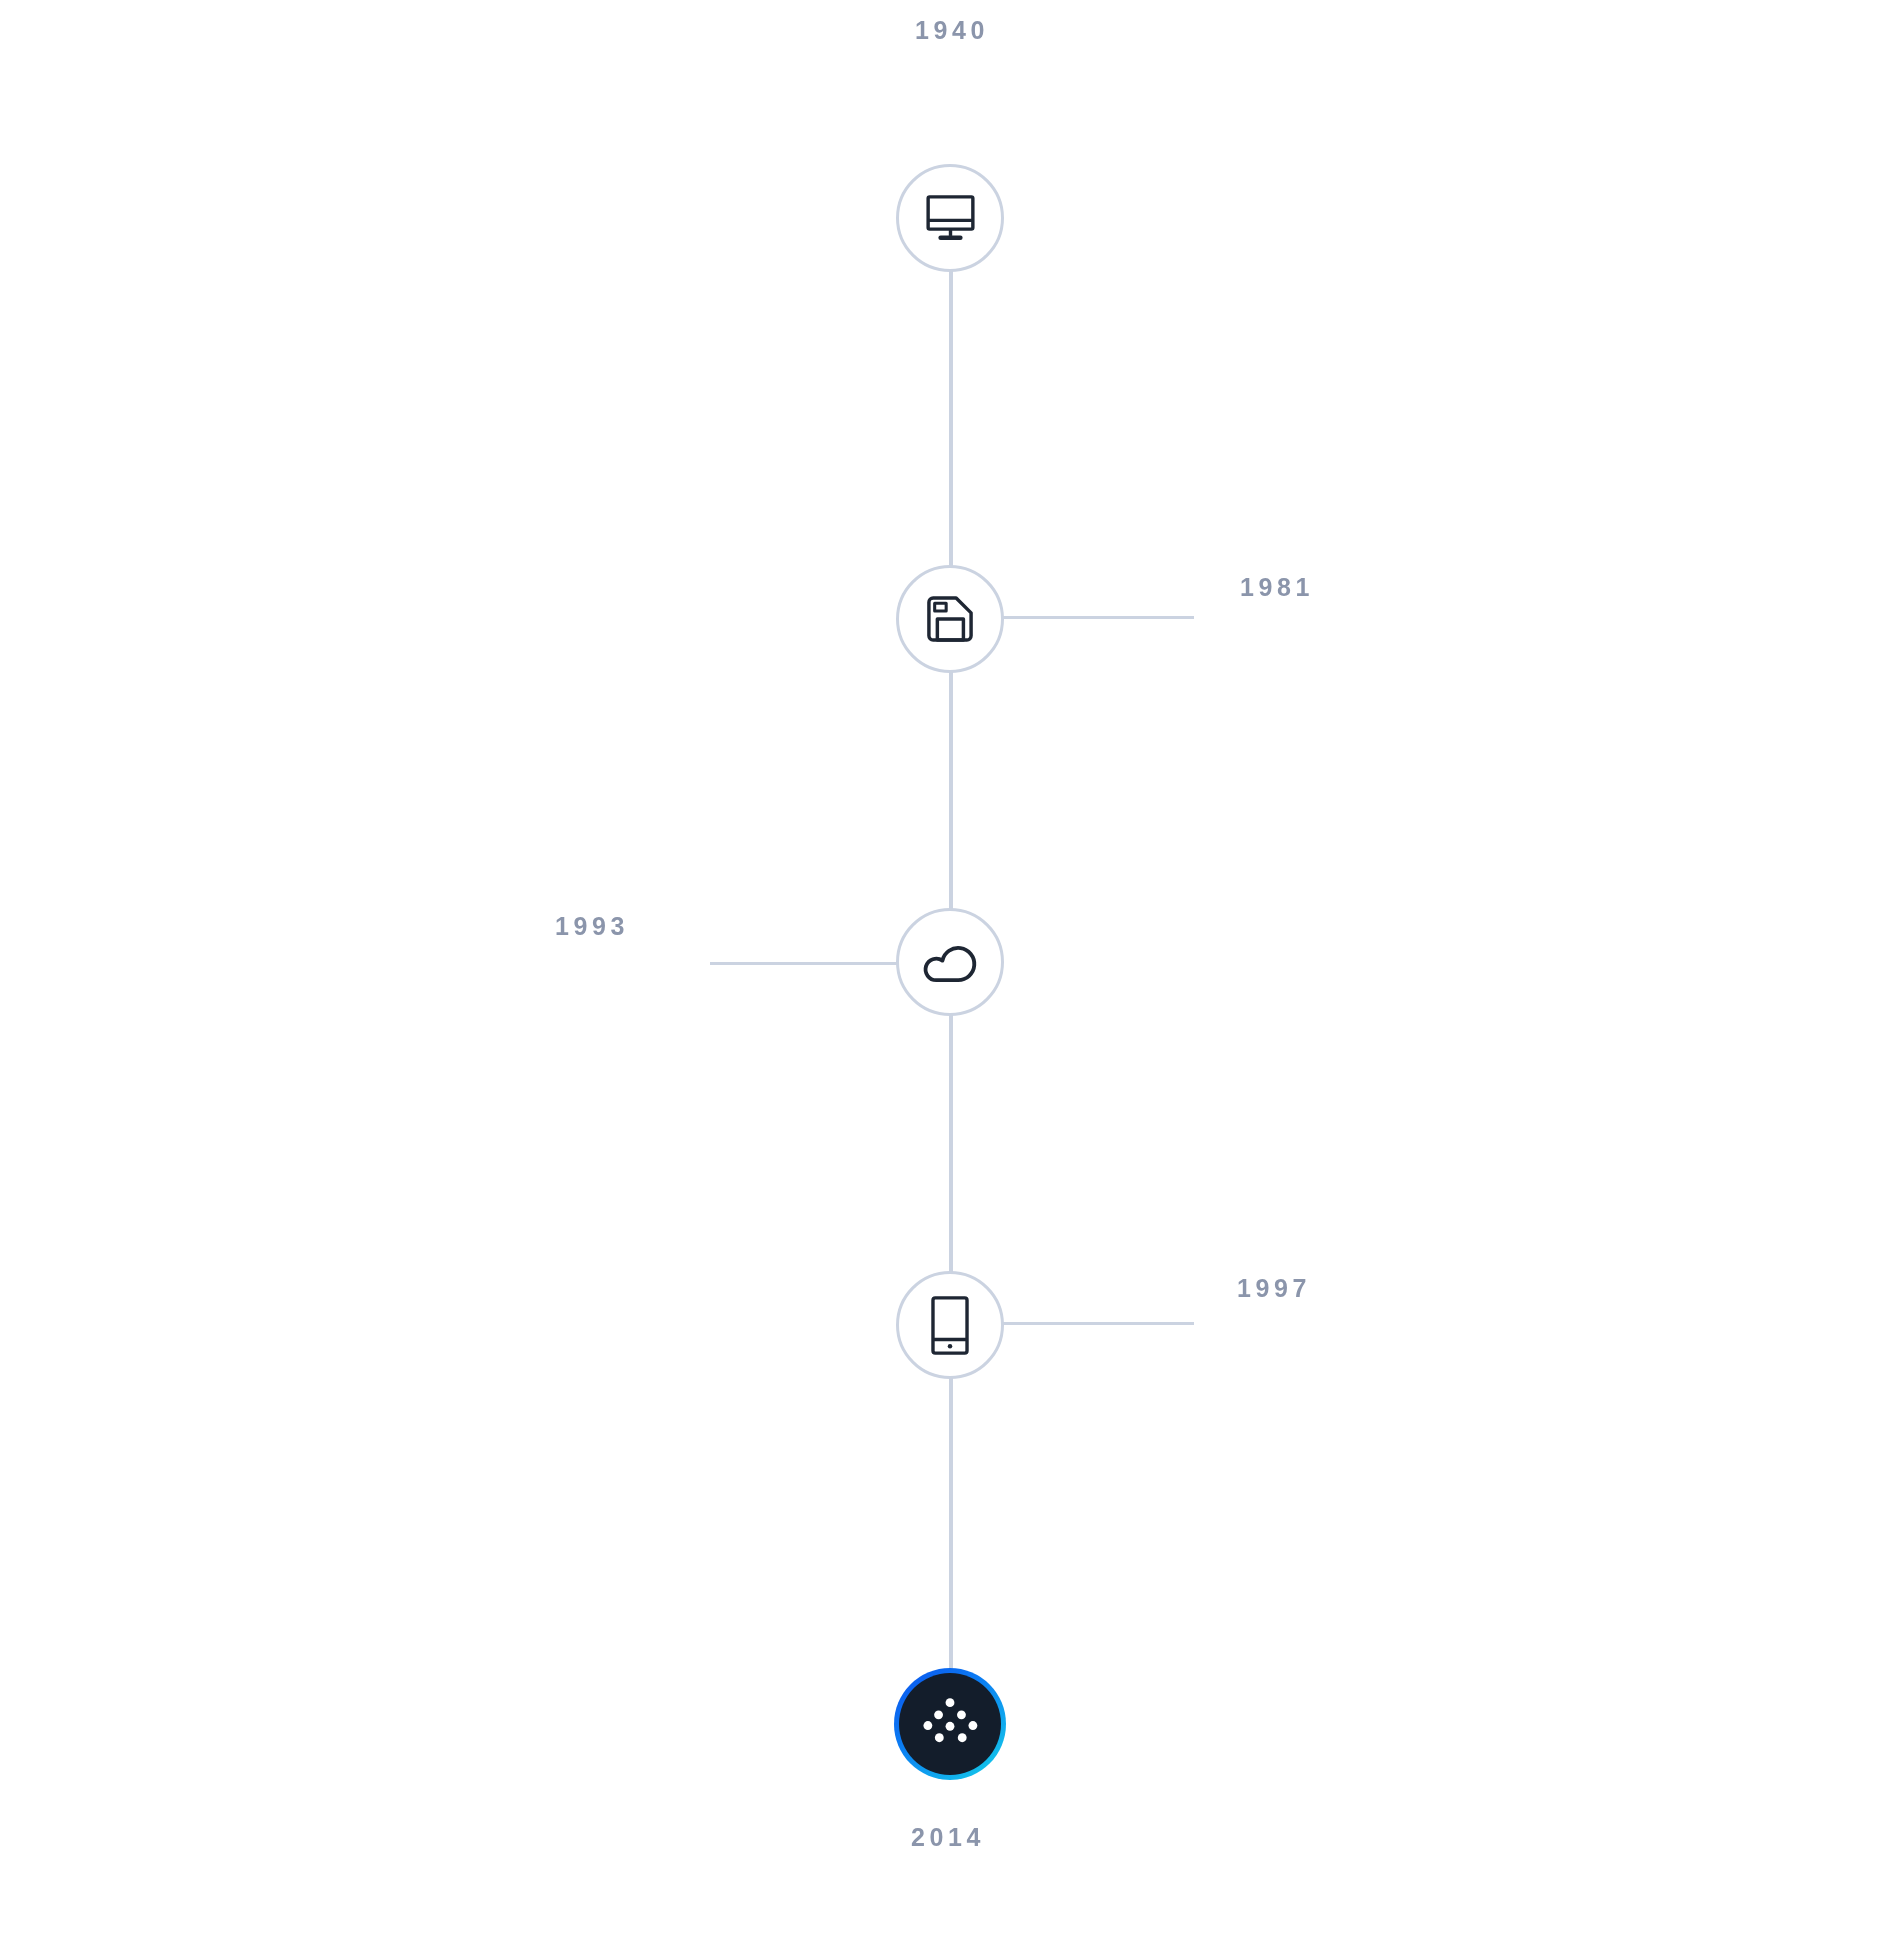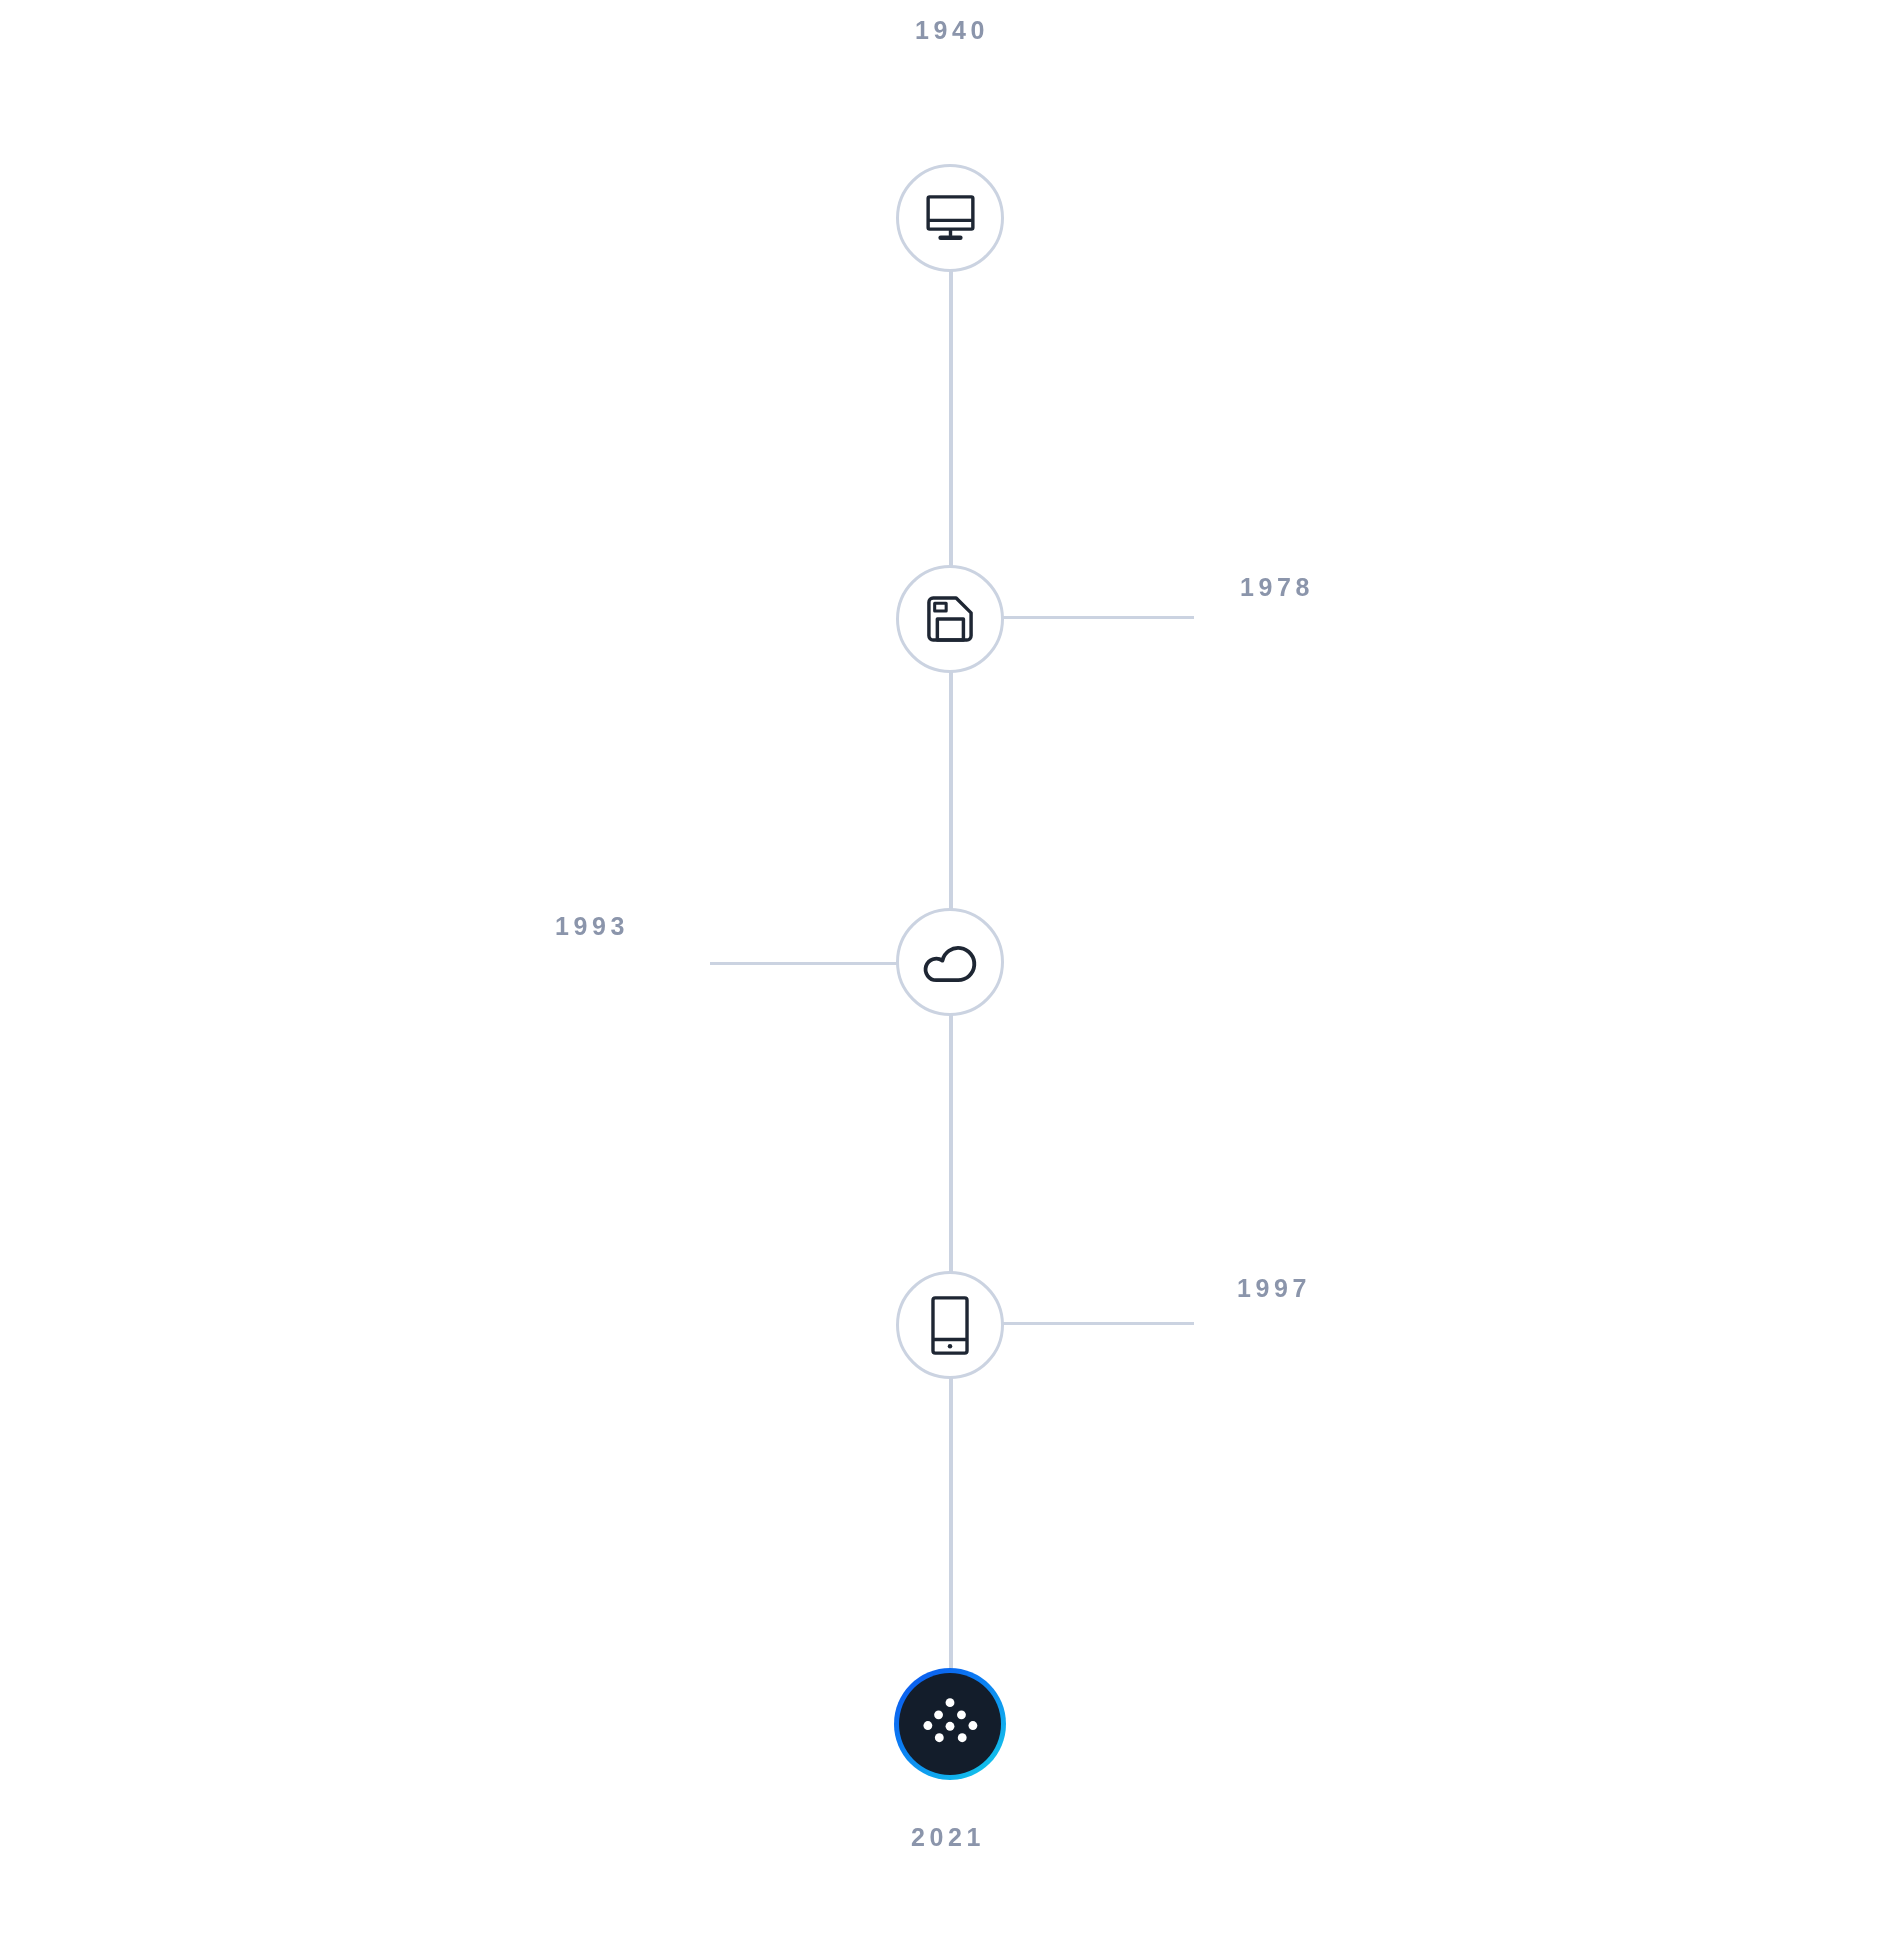--- a/index.html
+++ b/index.html
@@ -168,7 +168,7 @@
   </div>
 
   <div class="year year-1940">1940</div>
-  <div class="year year-1981">1978</div>
+  <div class="year year-1981">1981</div>
   <div class="year year-1996">1993</div>
   <div class="year year-1997">1997</div>
   <div class="year year-2018">2021</div>

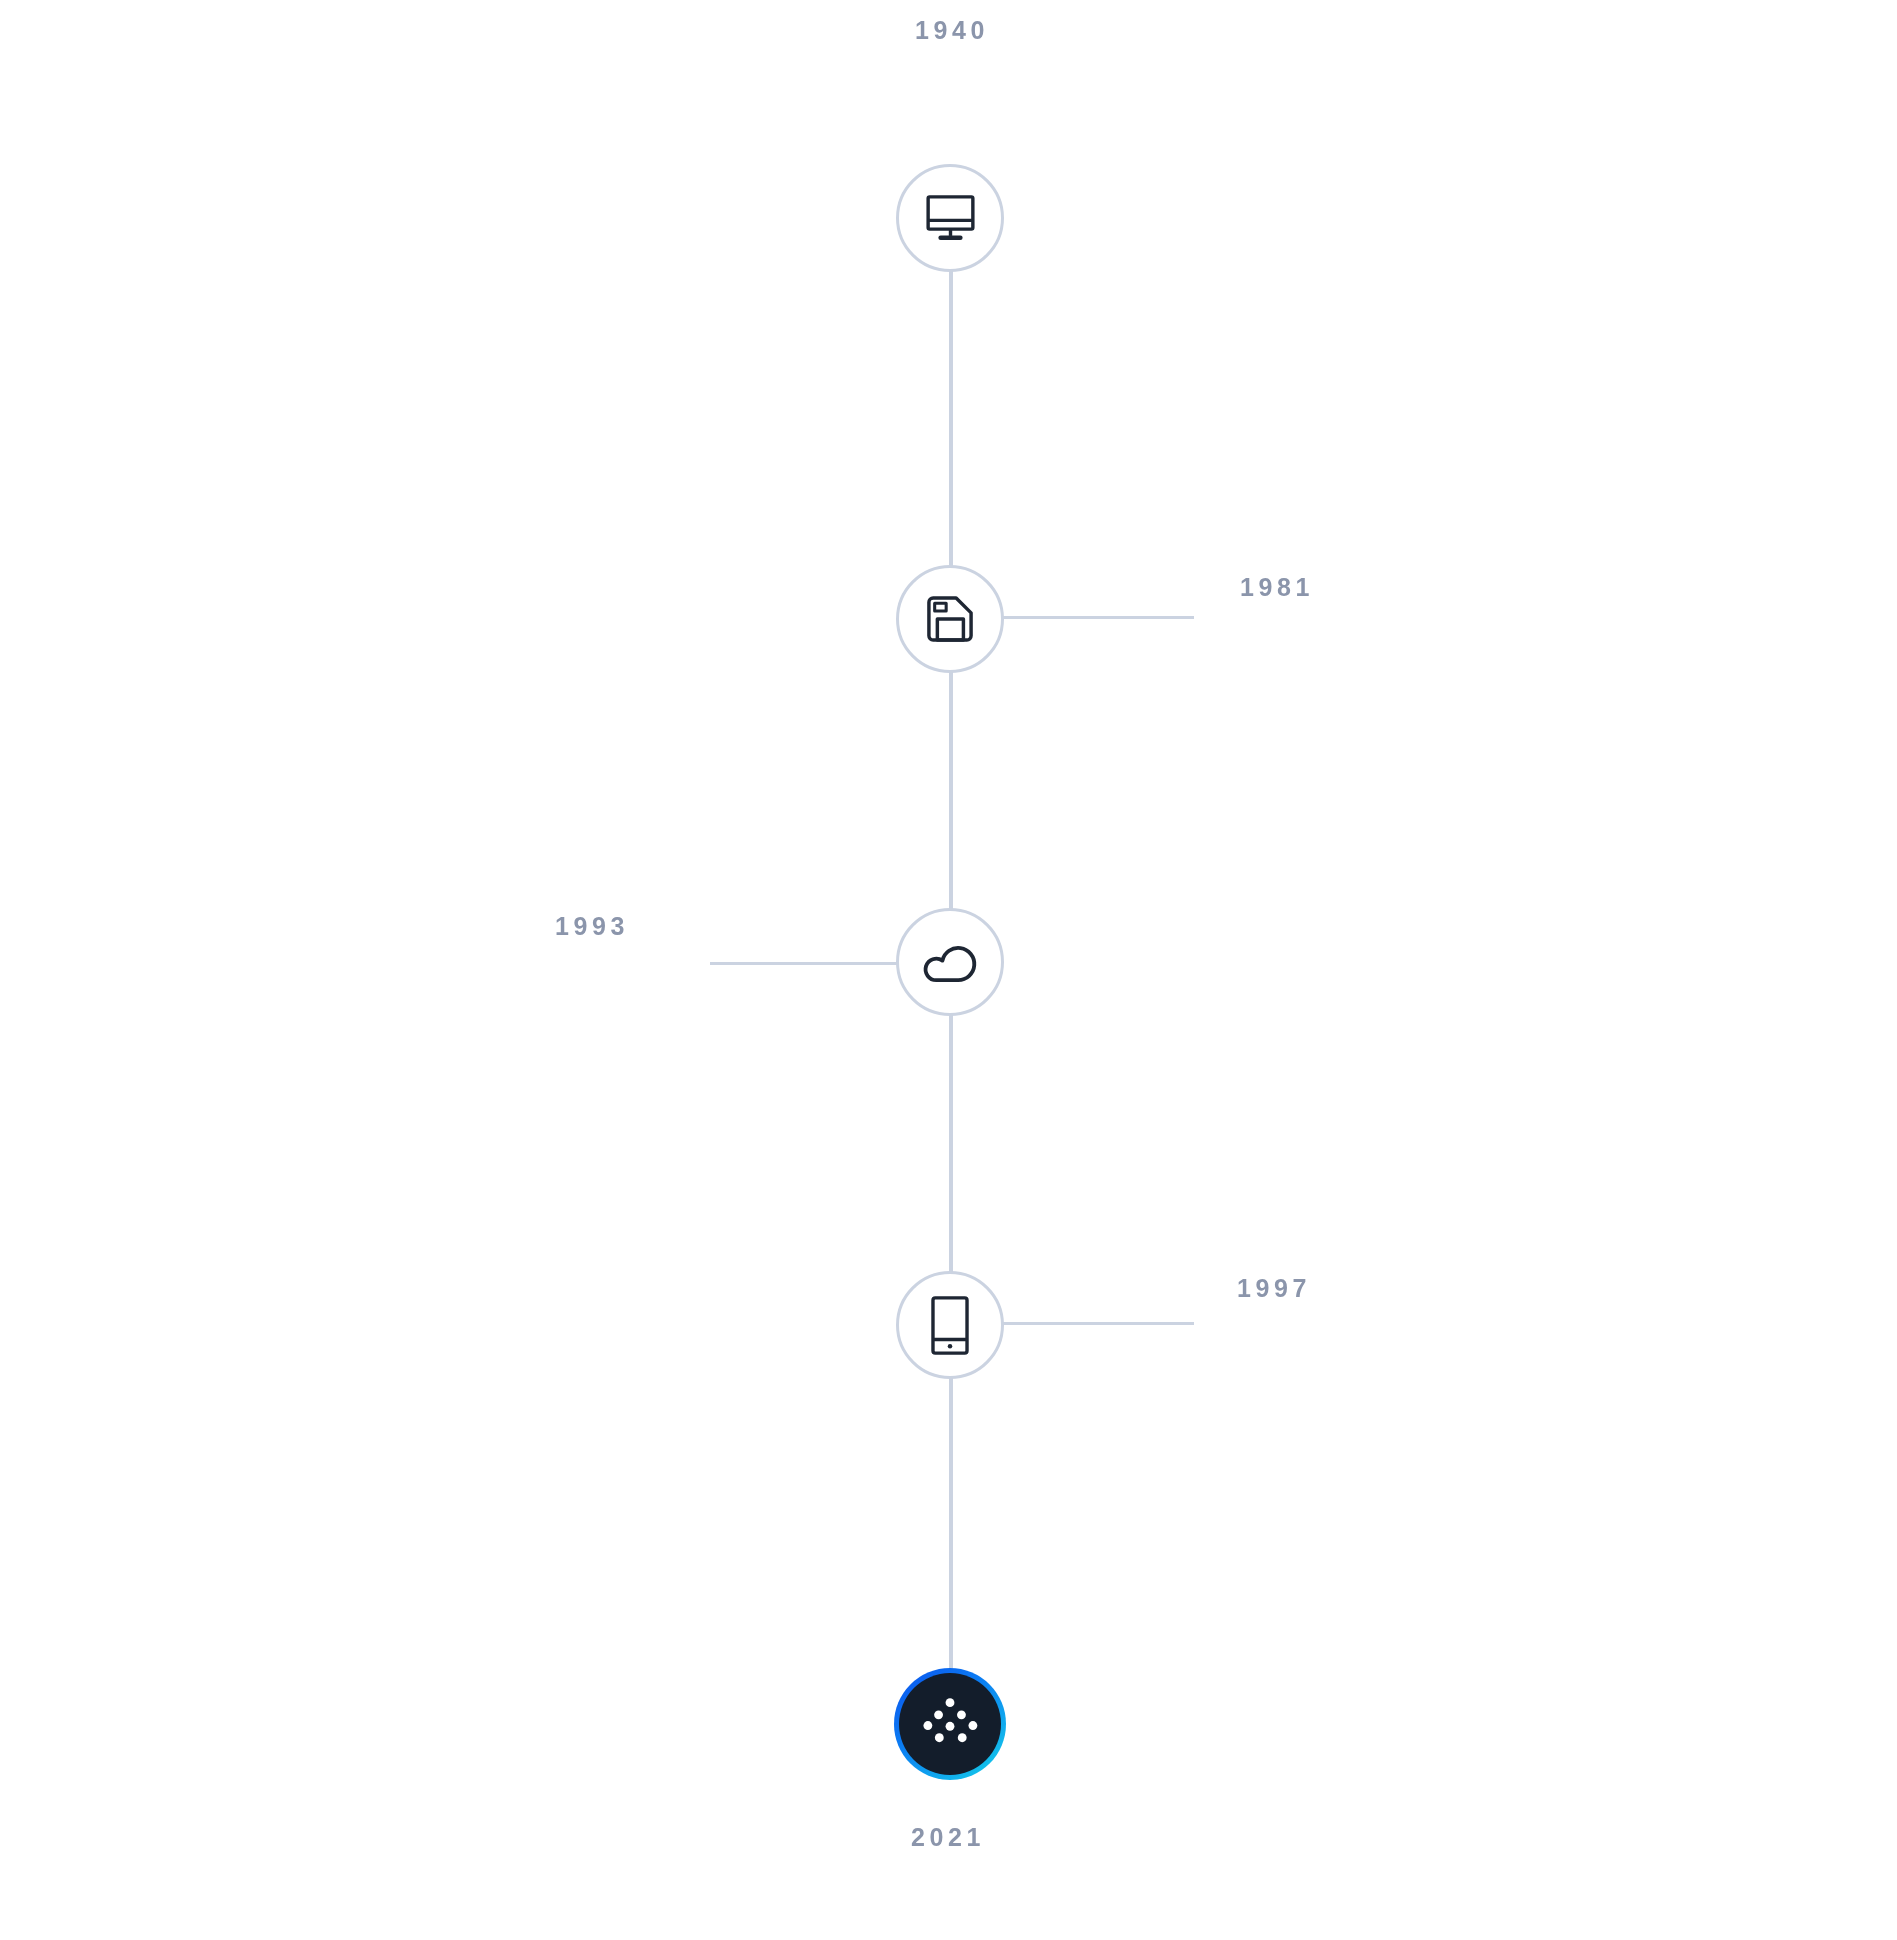--- a/index.html
+++ b/index.html
@@ -171,7 +171,7 @@
   <div class="year year-1981">1981</div>
   <div class="year year-1996">1993</div>
   <div class="year year-1997">1997</div>
-  <div class="year year-2018">2021</div>
+  <div class="year year-2018">2014</div>
 
 </div>
 

